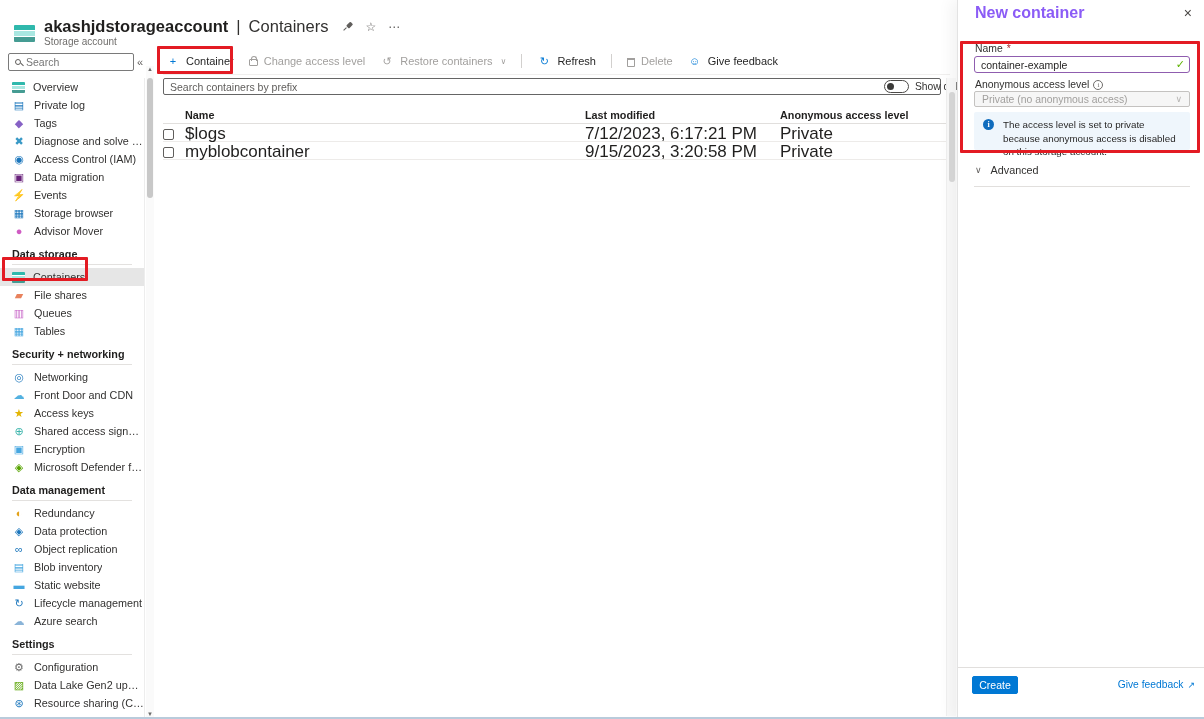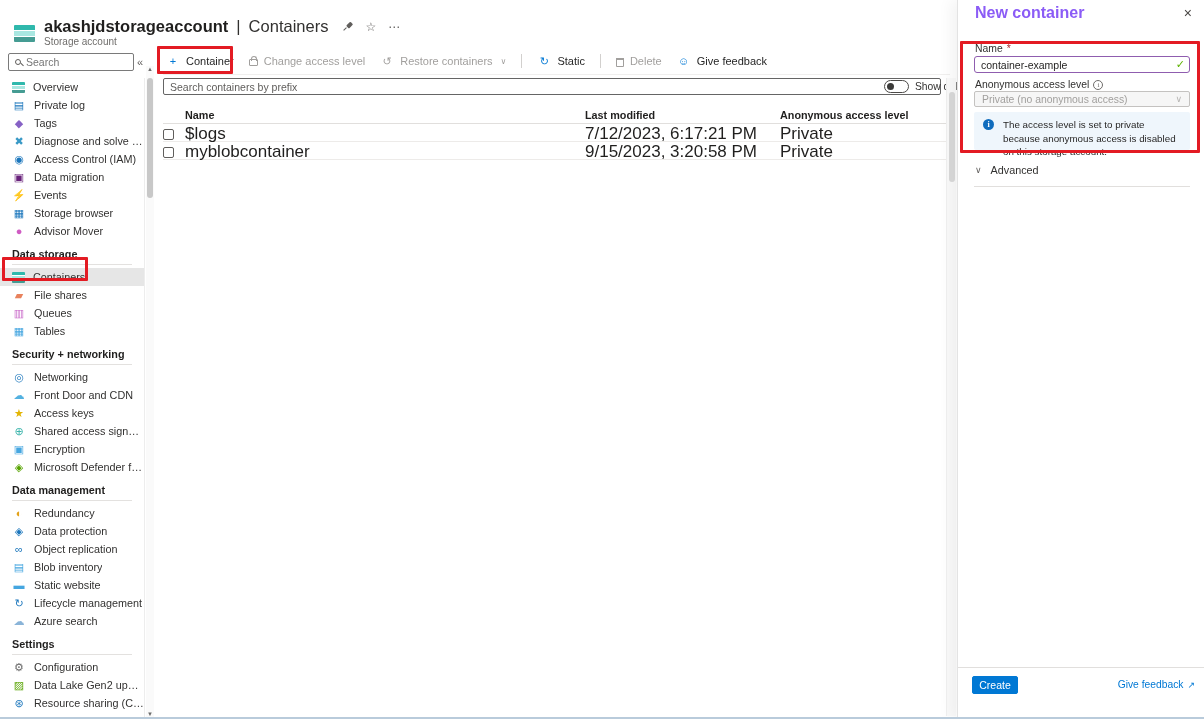--- a/index.html
+++ b/index.html
@@ -294,7 +294,7 @@
     <span class="toolbar-divider"></span>
     <button class="toolbar-btn">
       <span class="icon" style="color: rgb(0, 120, 212);">↻</span>
-      <span>Static</span>
+      <span>Refresh</span>
     </button>
     <span class="toolbar-divider"></span>
     <button class="toolbar-btn disabled">

